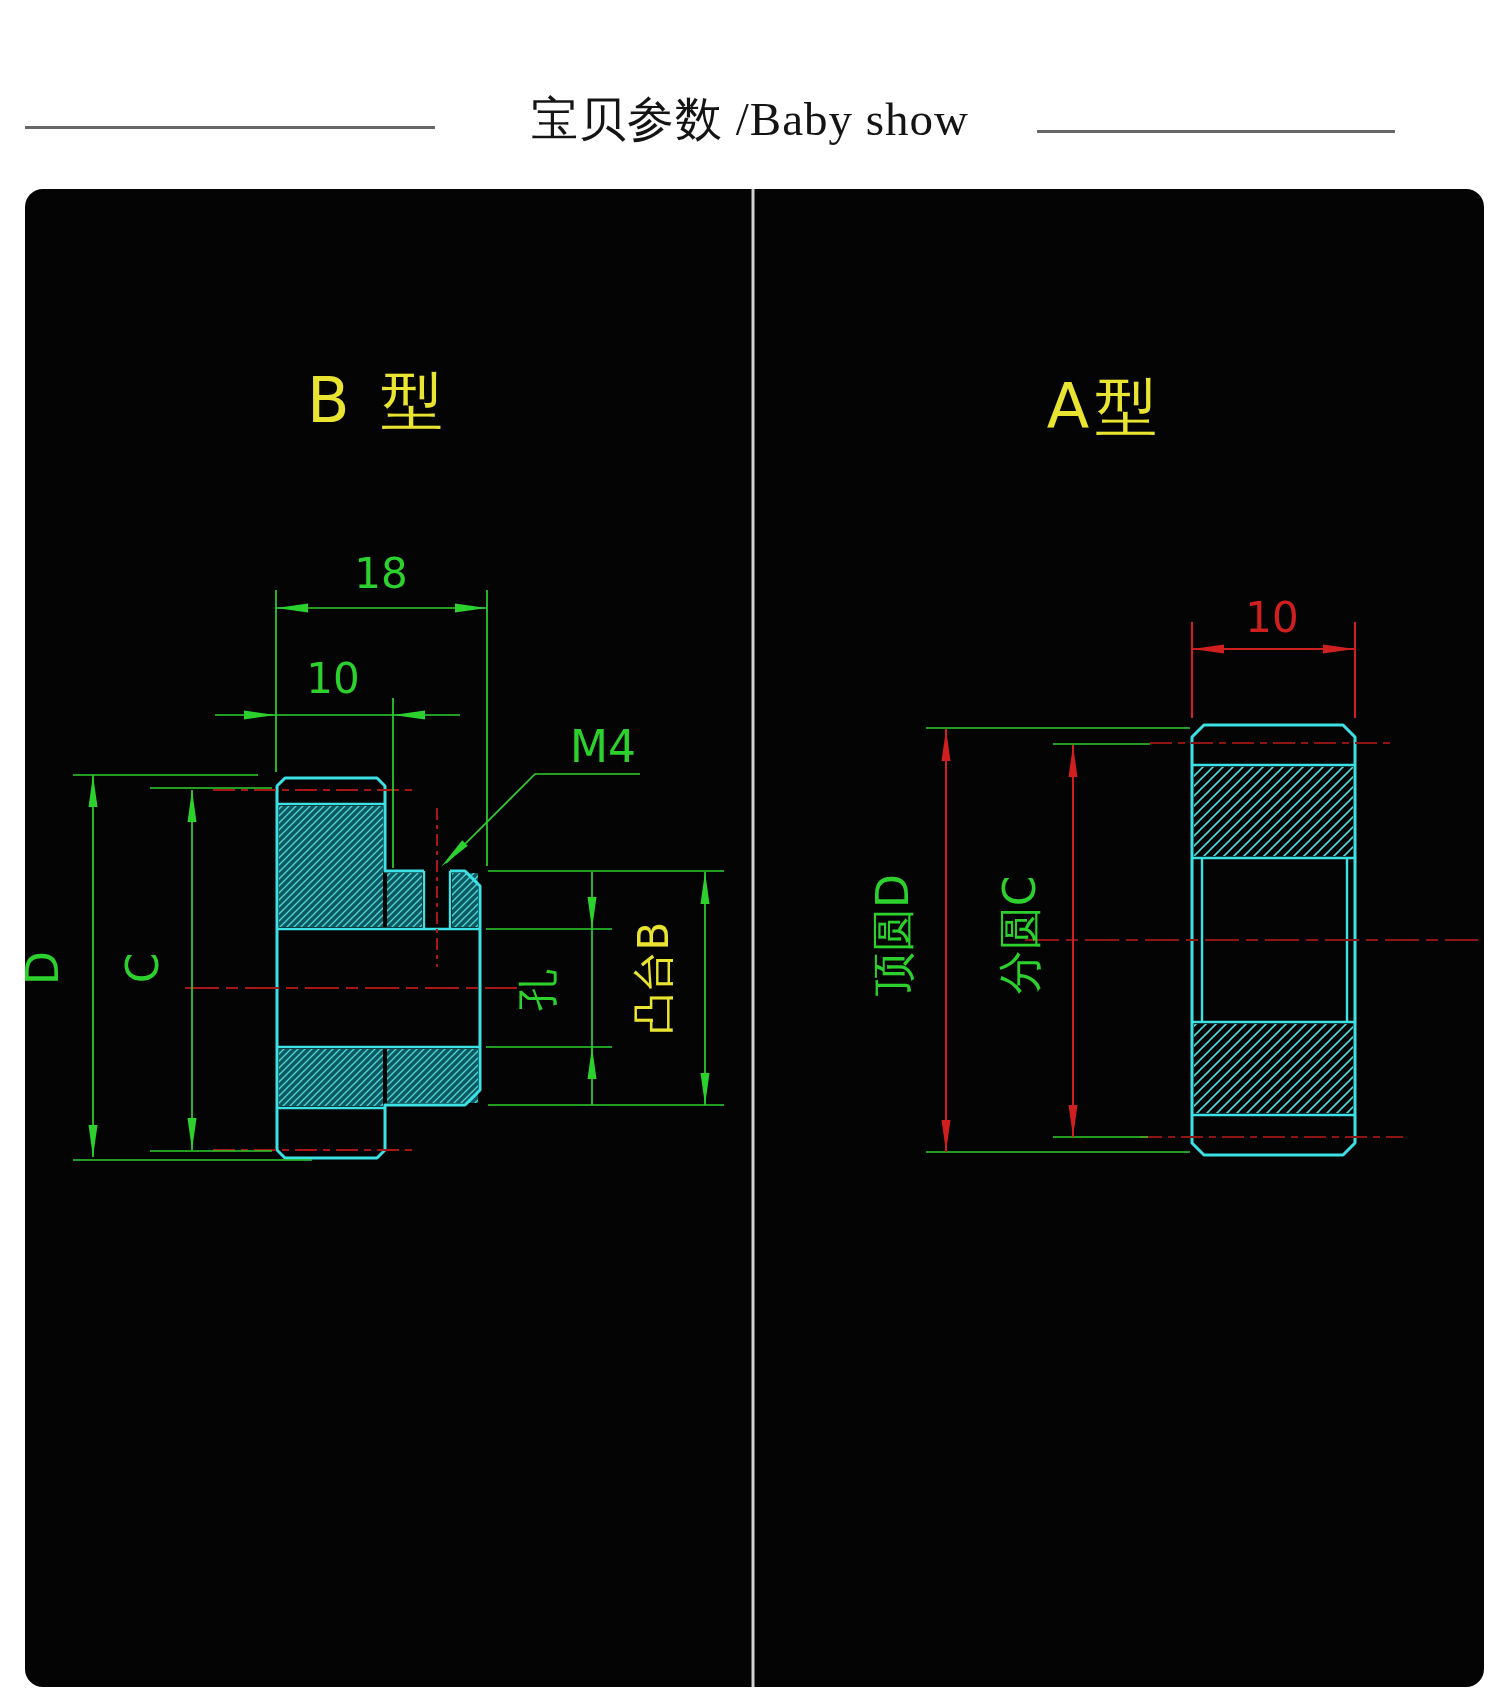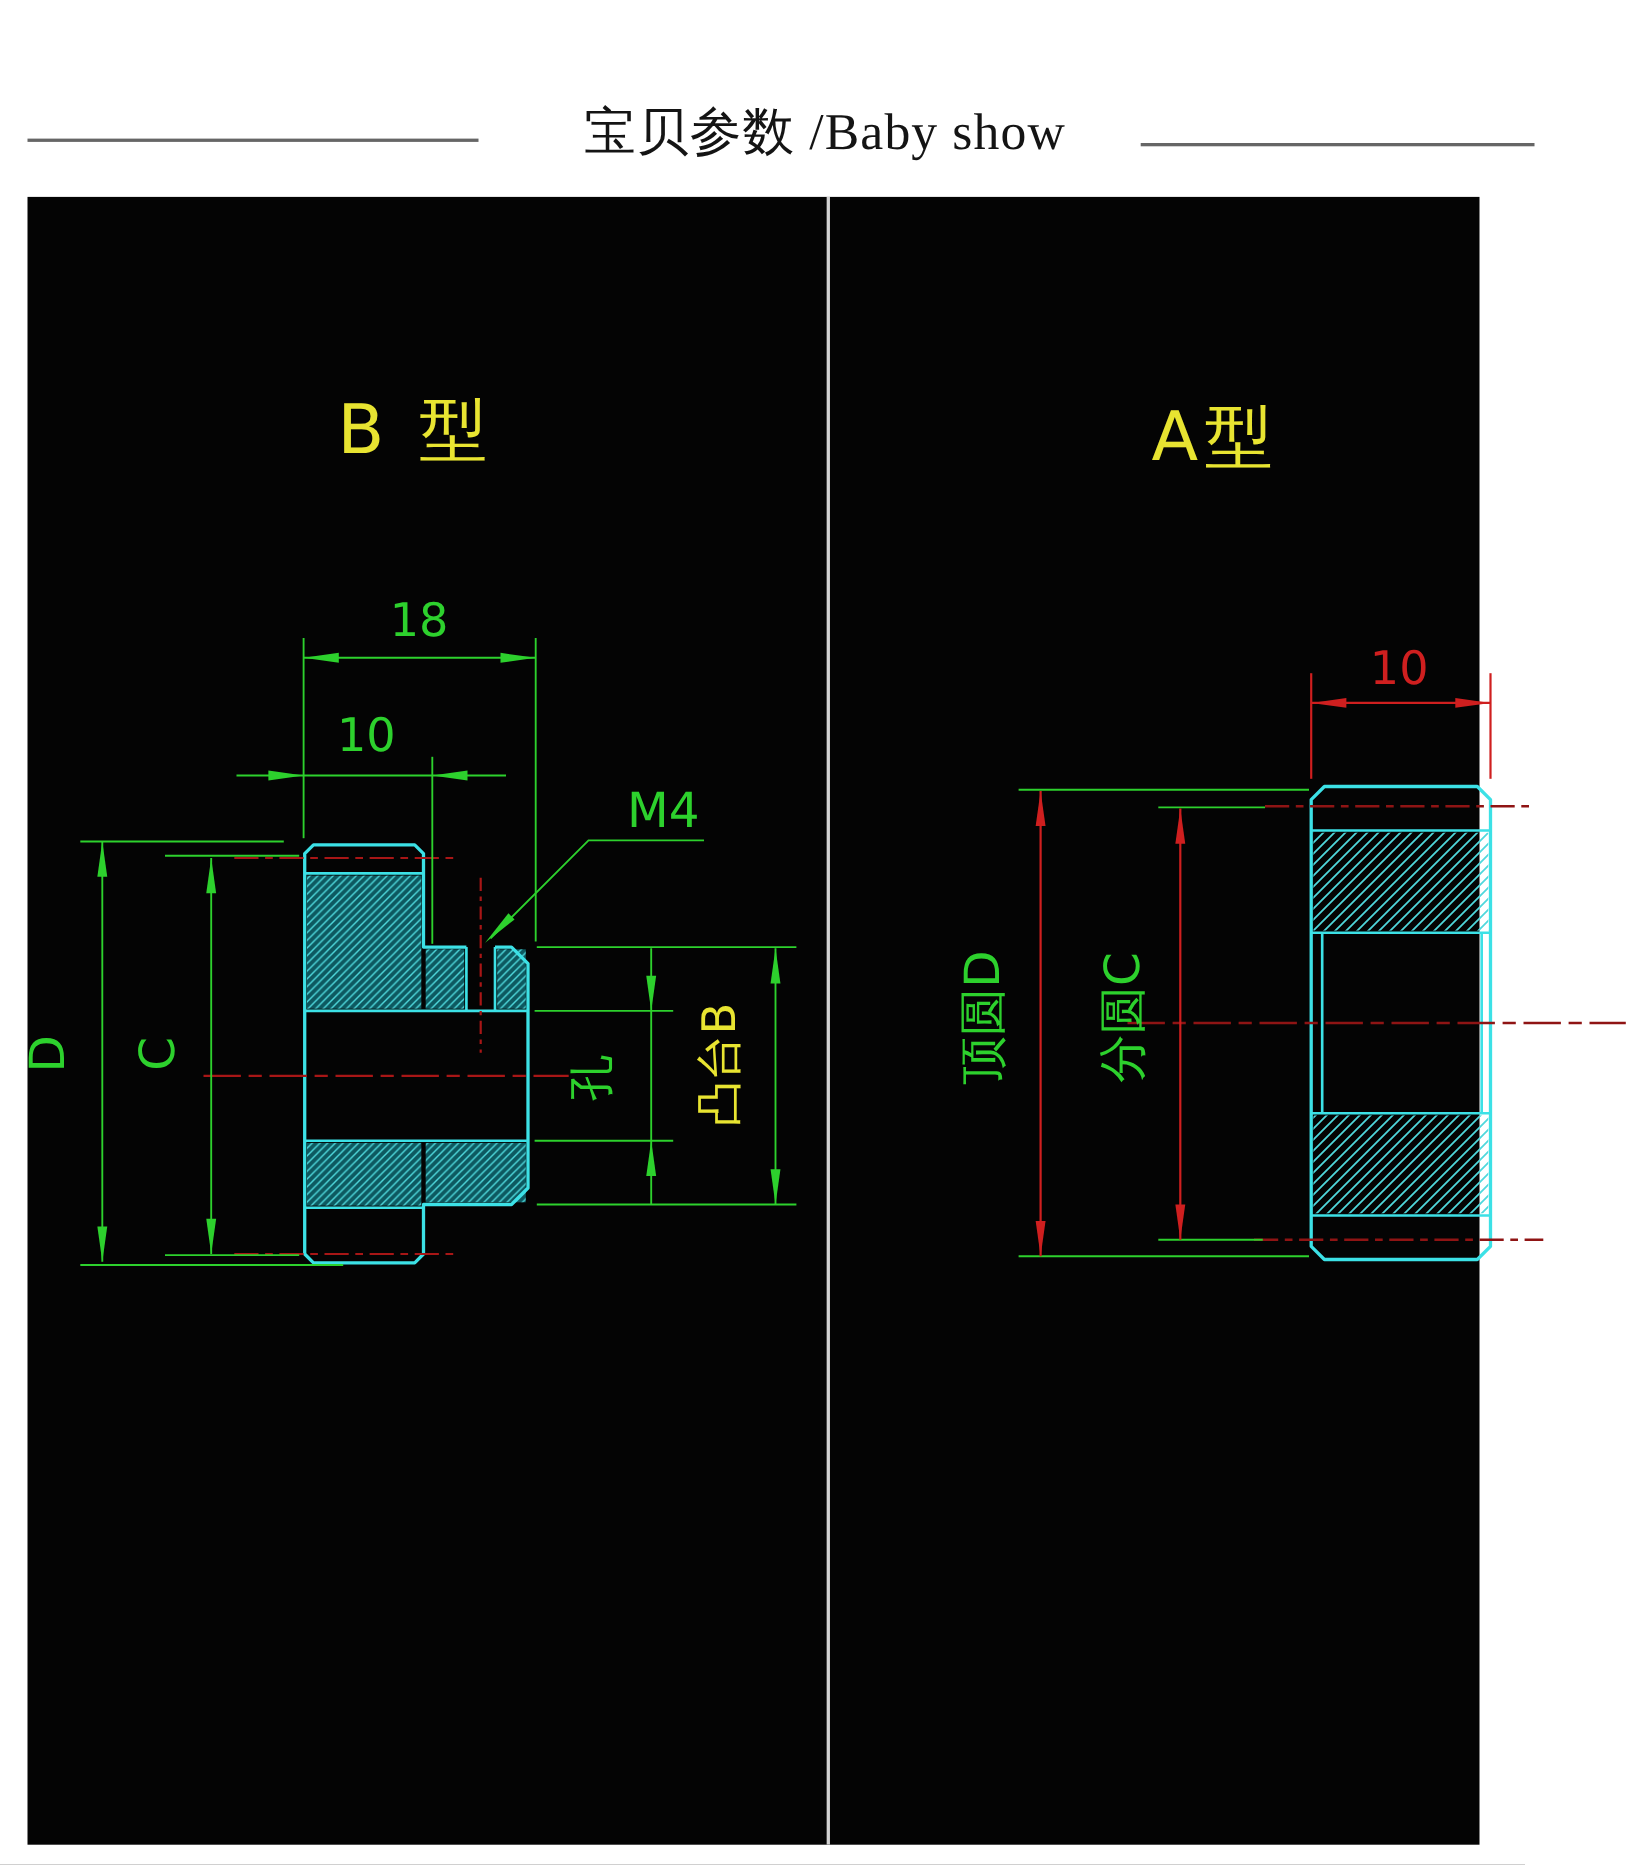--- a/index.html
+++ b/index.html
@@ -18,7 +18,7 @@
   .hdr-rule{position:absolute;height:3px;background:var(--c-rule);}
   .hdr-rule.left{left:25px;top:126px;width:410px;}
   .hdr-rule.right{left:1037px;top:130px;width:358px;}
-  .canvas{position:absolute;left:25px;top:179px;width:1320px;height:1498px;background:var(--c-black);}
+  .canvas{position:absolute;left:25px;top:189px;width:1459px;height:1498px;background:var(--c-black);border-radius:18px;}
   svg{display:block;}
   .ol{stroke:var(--c-cyan);stroke-width:3;fill:none;stroke-linejoin:round;}
   .il{stroke:var(--c-cyan);stroke-width:2.4;fill:none;}

